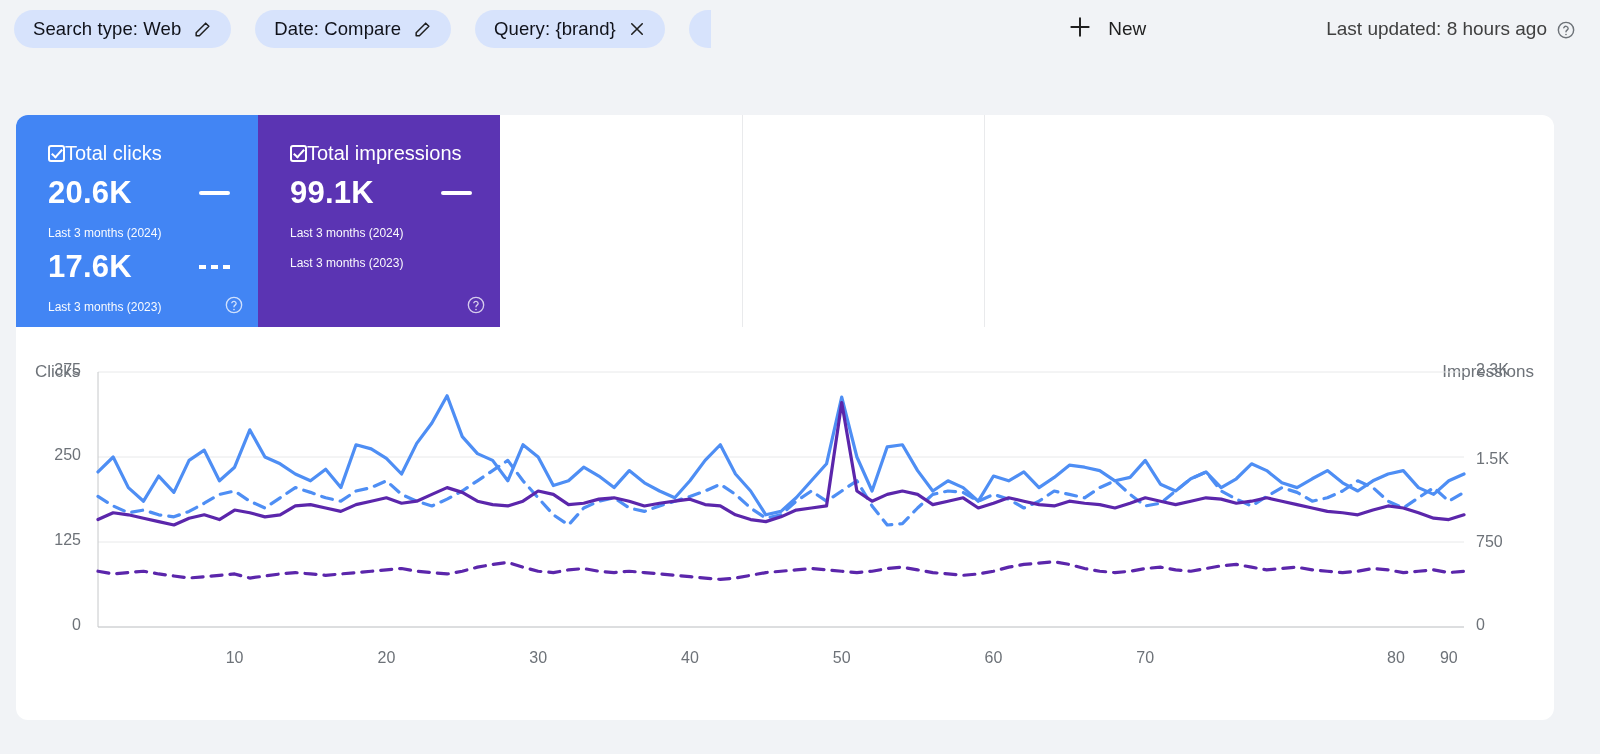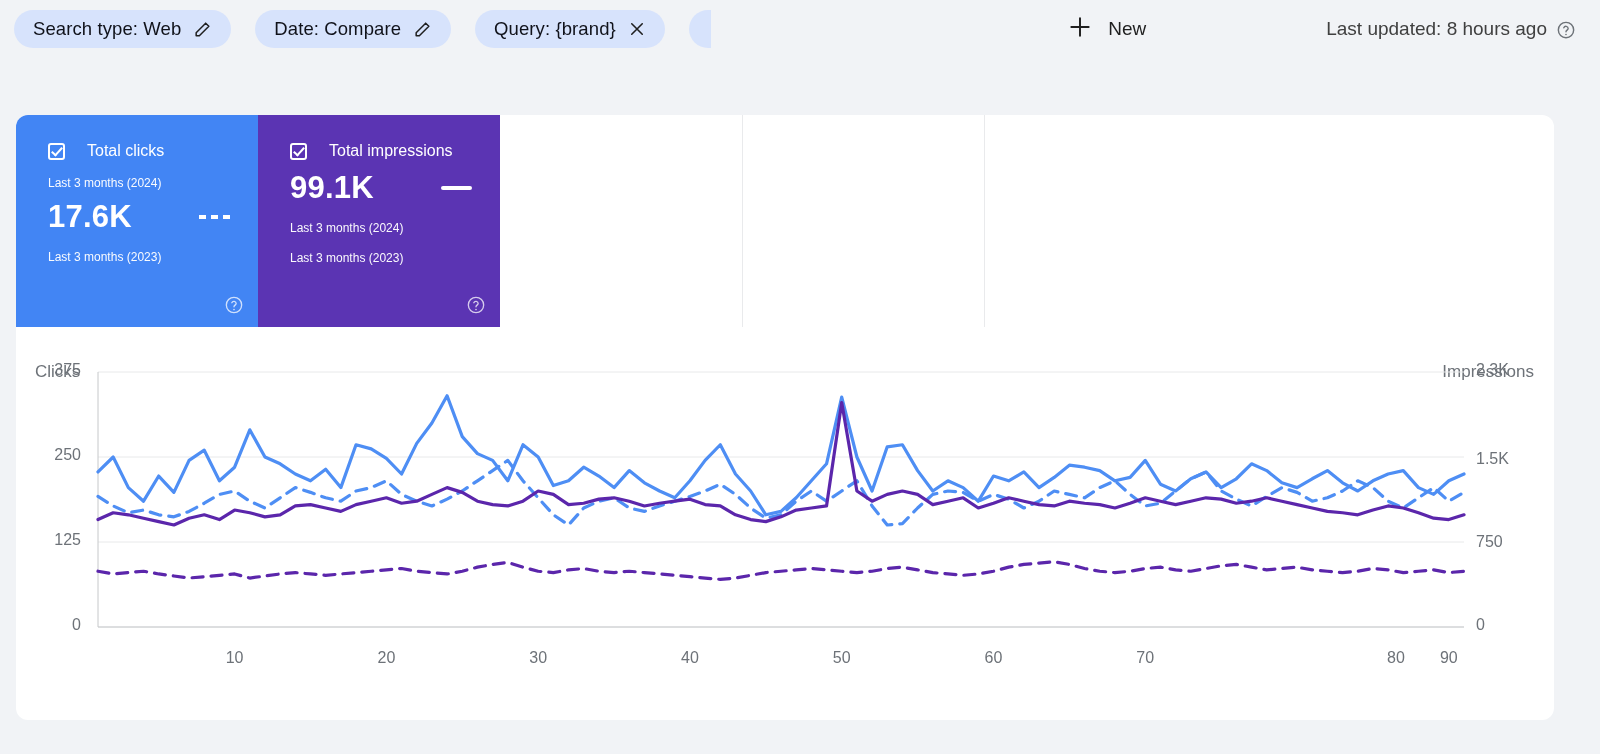--- a/index.html
+++ b/index.html
@@ -110,8 +110,8 @@
   .card-head {
     display: flex;
     align-items: center;
-    gap: 22px;
-    font-size: 16px;
+    gap: 0;
+    font-size: 20px;
     margin-bottom: 11px;
   }
   .cbox {

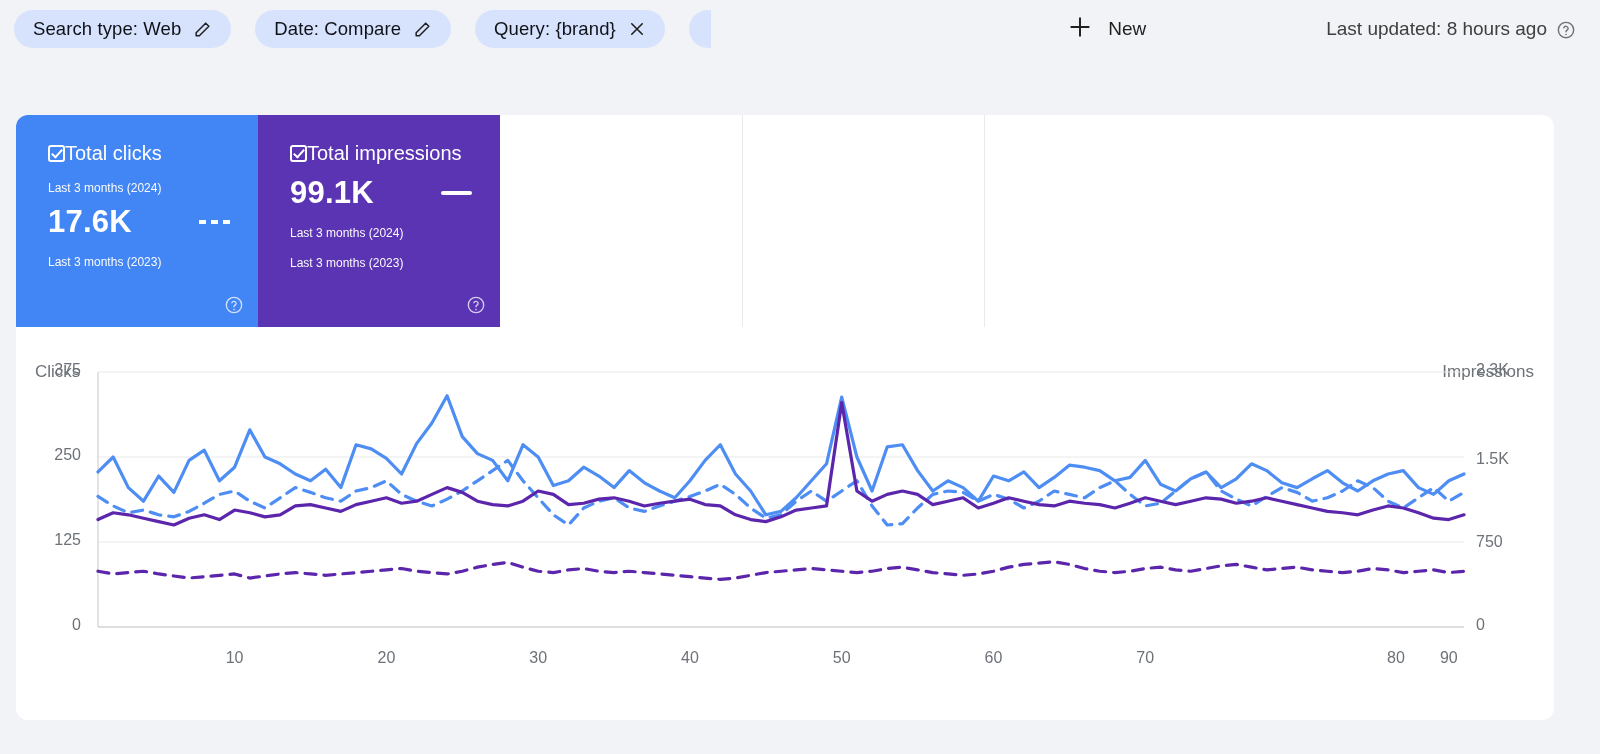--- a/index.html
+++ b/index.html
@@ -269,6 +269,10 @@
         <div class="card-head">
           <span class="cbox"></span>
           <span>Total clicks</span>
+        </div>
+        <div class="stat-row">
+          <span class="stat-val">20.6K</span>
+          <span class="legend-solid"></span>
         </div>
         <div class="stat-sub">Last 3 months (2024)</div>
         <div class="stat-row">

